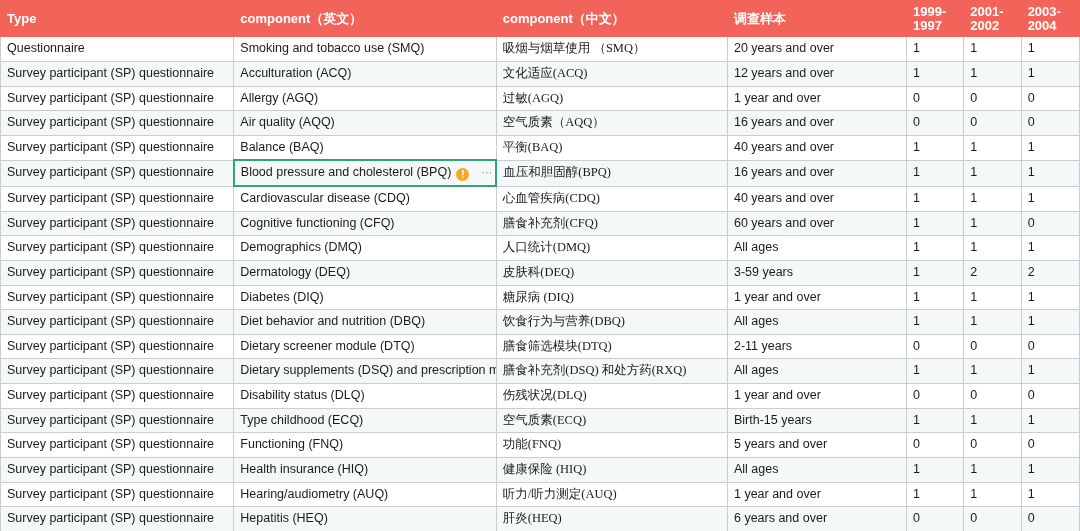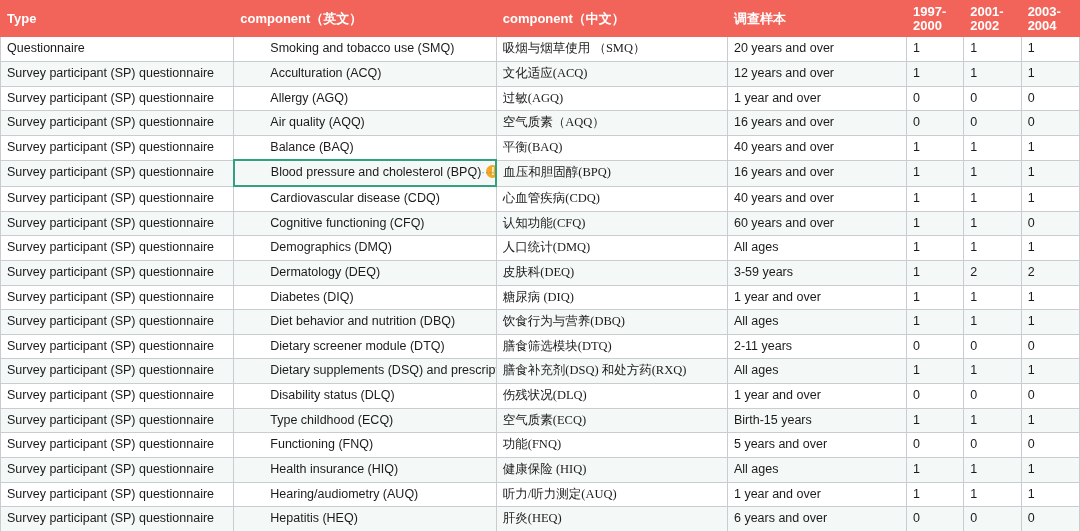--- a/index.html
+++ b/index.html
@@ -113,7 +113,7 @@
       <th>component（英文）</th>
       <th>component（中文）</th>
       <th>调查样本</th>
-      <th class="hdr-year">1997-2000</th>
+      <th class="hdr-year">1999-1997</th>
       <th class="hdr-year">2001-2002</th>
       <th class="hdr-year">2003-2004</th>
     </tr>

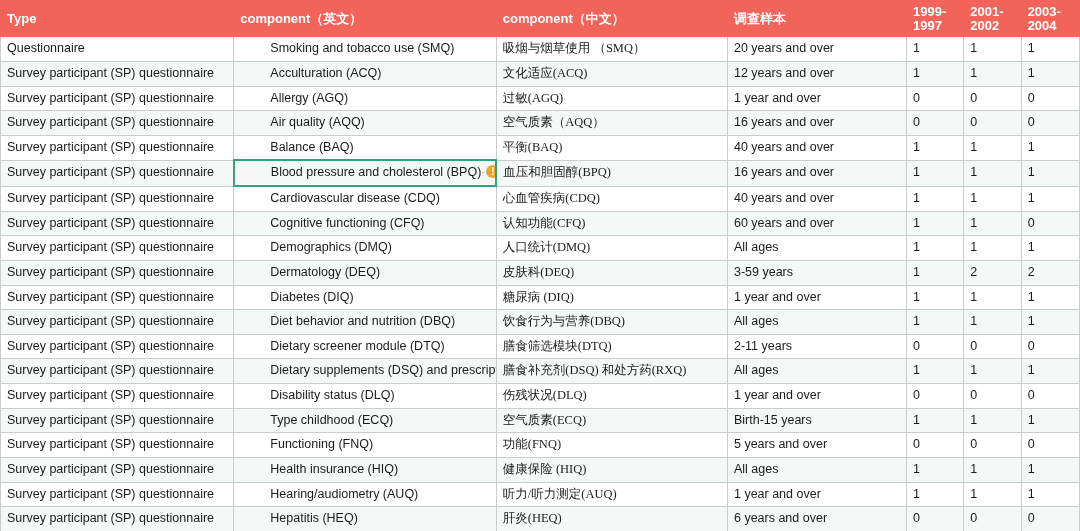--- a/index.html
+++ b/index.html
@@ -61,9 +61,8 @@
   td.cell-en { position: relative; }
   .en-inner {
     display: flex;
-    align-items: flex-start;
+    align-items: flex-end;
     gap: 5px;
-    margin-left: 30px;
   }
   .en-text { flex: 0 0 auto; }
   .warn-icon {

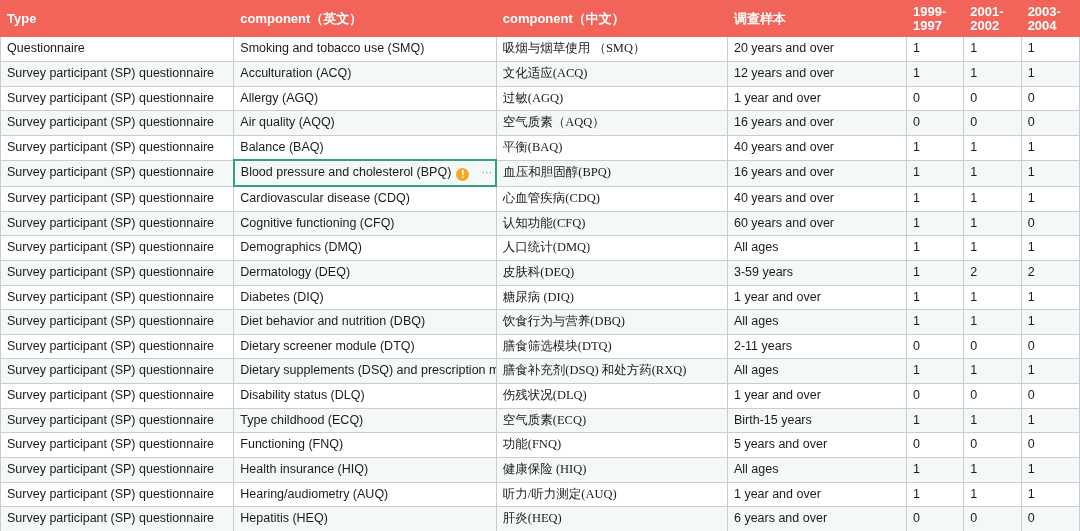--- a/index.html
+++ b/index.html
@@ -218,7 +218,7 @@
             <span class="en-text">Cognitive functioning (CFQ)</span>
           </div>
         </td>
-        <td class="zh">认知功能(CFQ)</td>
+        <td class="zh">膳食补充剂(CFQ)</td>
         <td>60 years and over</td>
         <td class="num">1</td>
         <td class="num">1</td>

